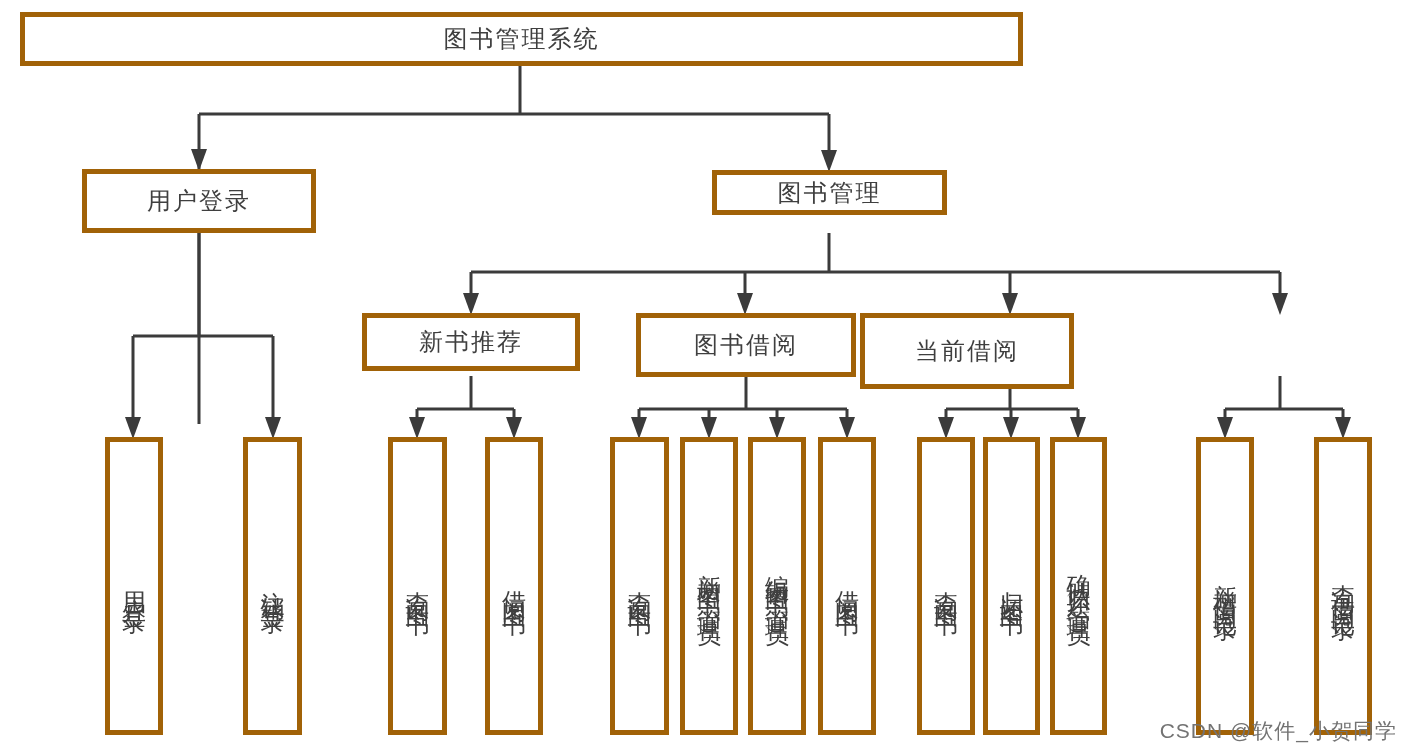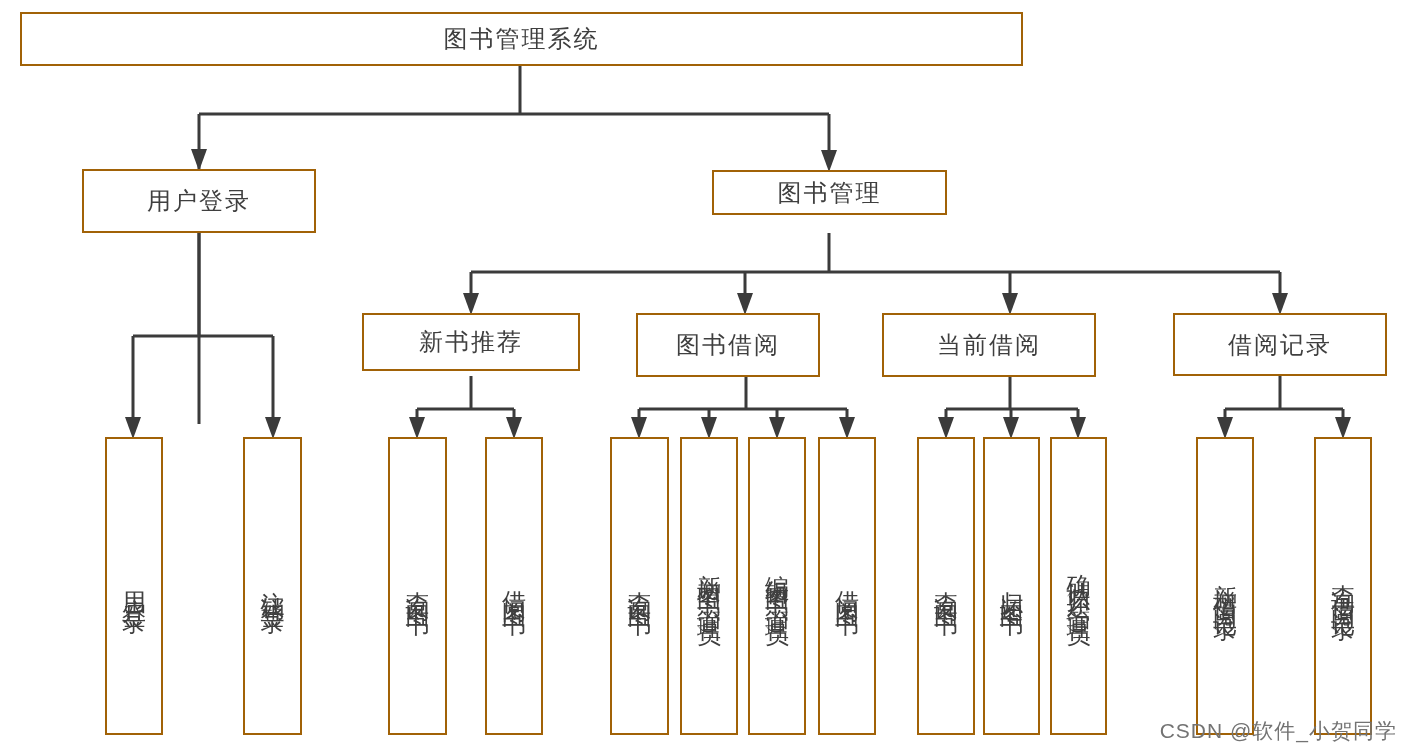--- a/index.html
+++ b/index.html
@@ -11,7 +11,7 @@
   svg.connectors path{stroke:#3b3b3b;stroke-width:3;fill:none;}
   svg.connectors polygon{fill:#3b3b3b;stroke:none;}
   .node{
-    position:absolute;background:#ffffff;border:2px solid #a16207;box-sizing:border-box;
+    position:absolute;background:#ffffff;border:5px solid #a16207;box-sizing:border-box;
     display:flex;align-items:center;justify-content:center;color:#3f3f3f;
   }
   .hbox .lbl{font-size:24px;letter-spacing:2px;white-space:nowrap;}

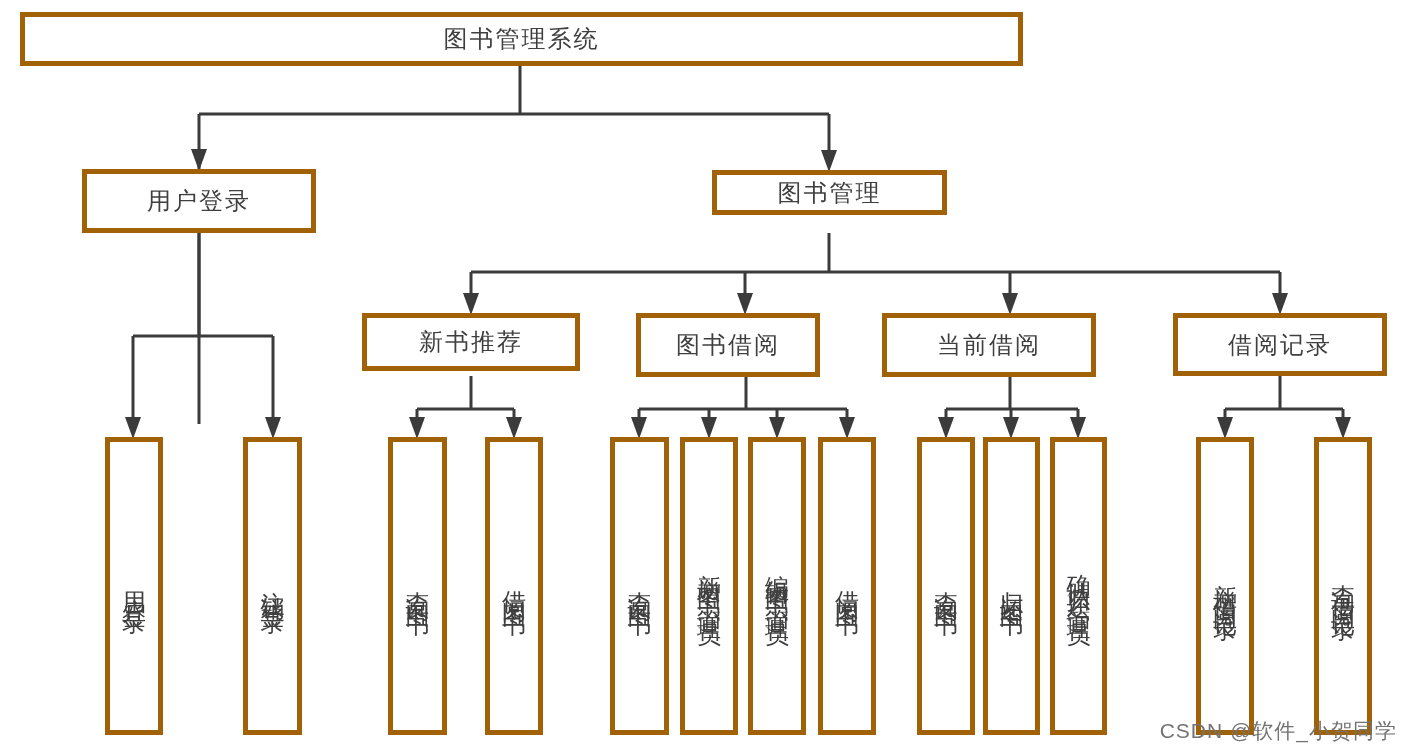--- a/index.html
+++ b/index.html
@@ -94,7 +94,7 @@
   <div class="node hbox" style="left:362px;top:313px;width:218px;height:58px">
     <span class="lbl">新书推荐</span>
   </div>
-  <div class="node hbox" style="left:636px;top:313px;width:184px;height:64px">
+  <div class="node hbox" style="left:636px;top:313px;width:220px;height:64px">
     <span class="lbl">图书借阅</span>
   </div>
   <div class="node hbox" style="left:882px;top:313px;width:214px;height:64px">

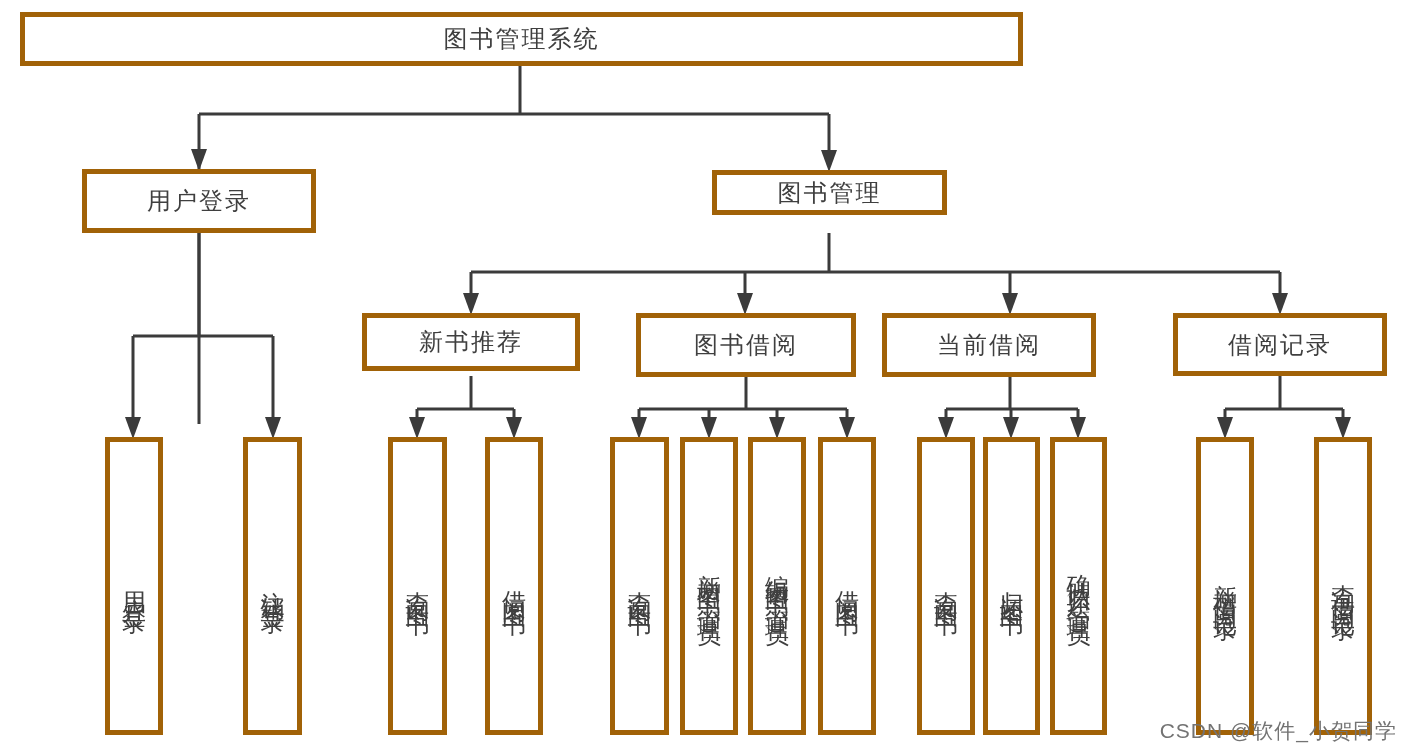--- a/index.html
+++ b/index.html
@@ -97,7 +97,7 @@
   <div class="node hbox" style="left:636px;top:313px;width:220px;height:64px">
     <span class="lbl">图书借阅</span>
   </div>
-  <div class="node hbox" style="left:882px;top:313px;width:214px;height:64px">
+  <div class="node hbox" style="left:860px;top:313px;width:214px;height:76px">
     <span class="lbl">当前借阅</span>
   </div>
   <div class="node hbox" style="left:1173px;top:313px;width:214px;height:63px">

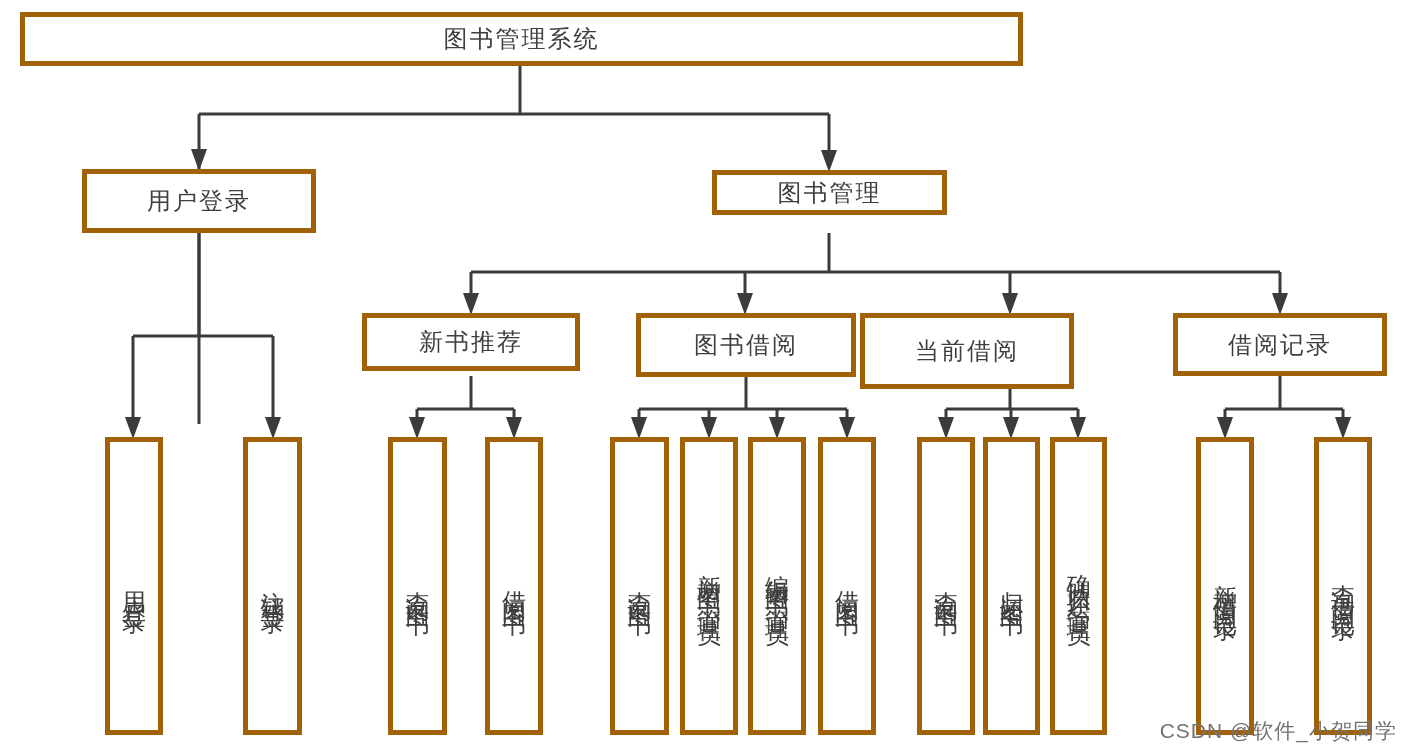--- a/index.html
+++ b/index.html
@@ -100,9 +100,6 @@
   <div class="node hbox" style="left:860px;top:313px;width:214px;height:76px">
     <span class="lbl">当前借阅</span>
   </div>
-  <div class="node hbox" style="left:1173px;top:313px;width:214px;height:63px">
-    <span class="lbl">借阅记录</span>
-  </div>
 
   <div class="node vbox" style="left:105px;top:437px;width:58px;height:298px">
     <span class="lbl">用户登录</span>

